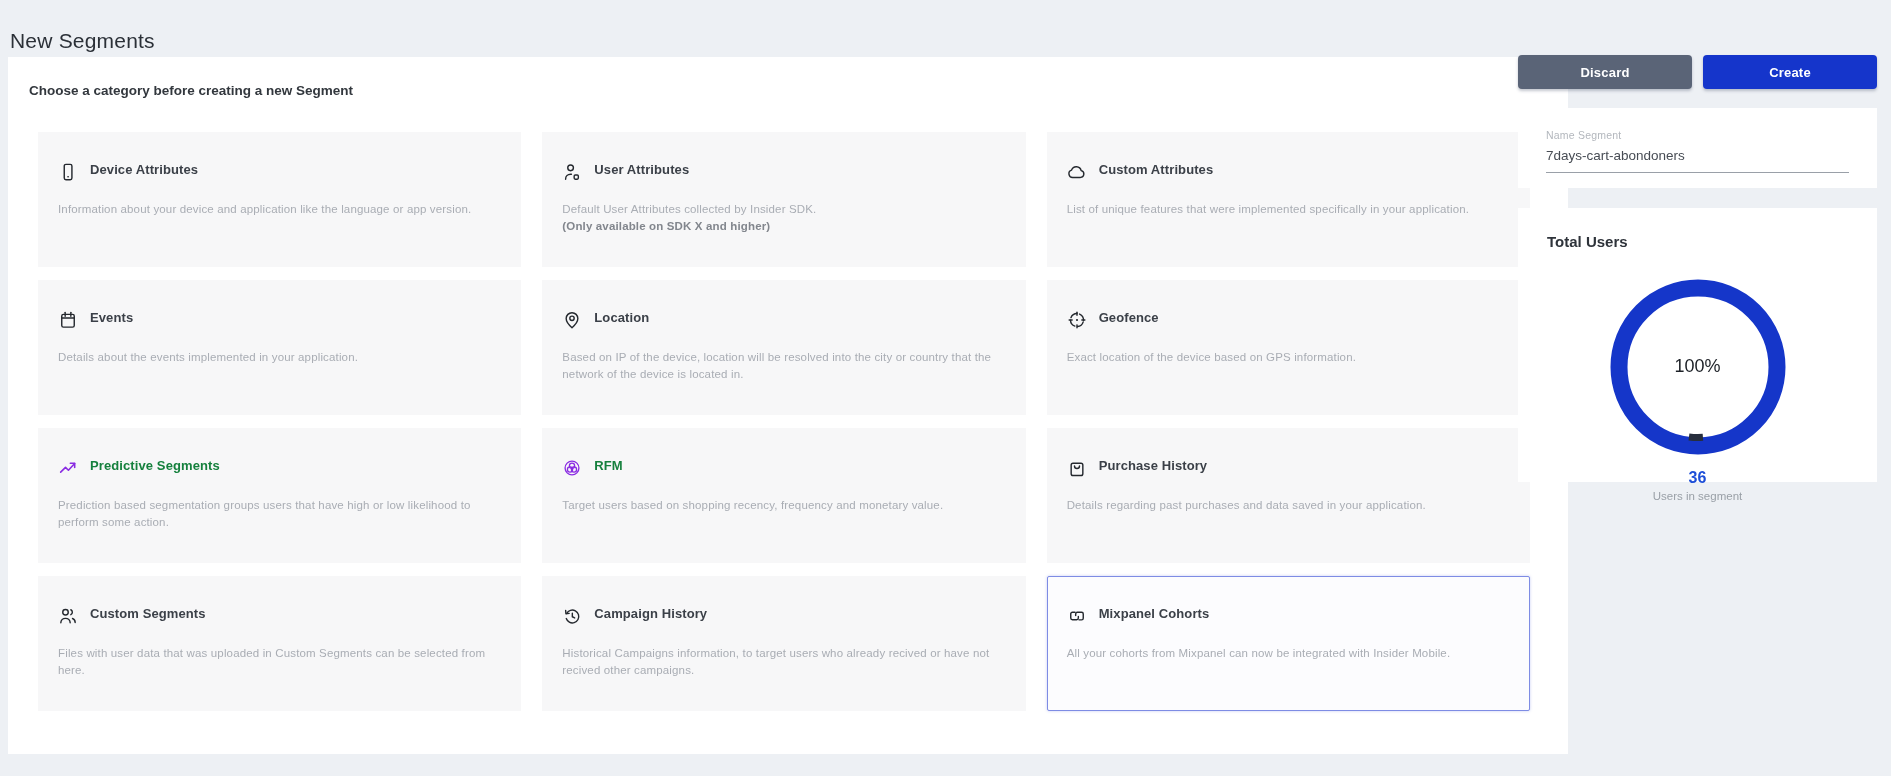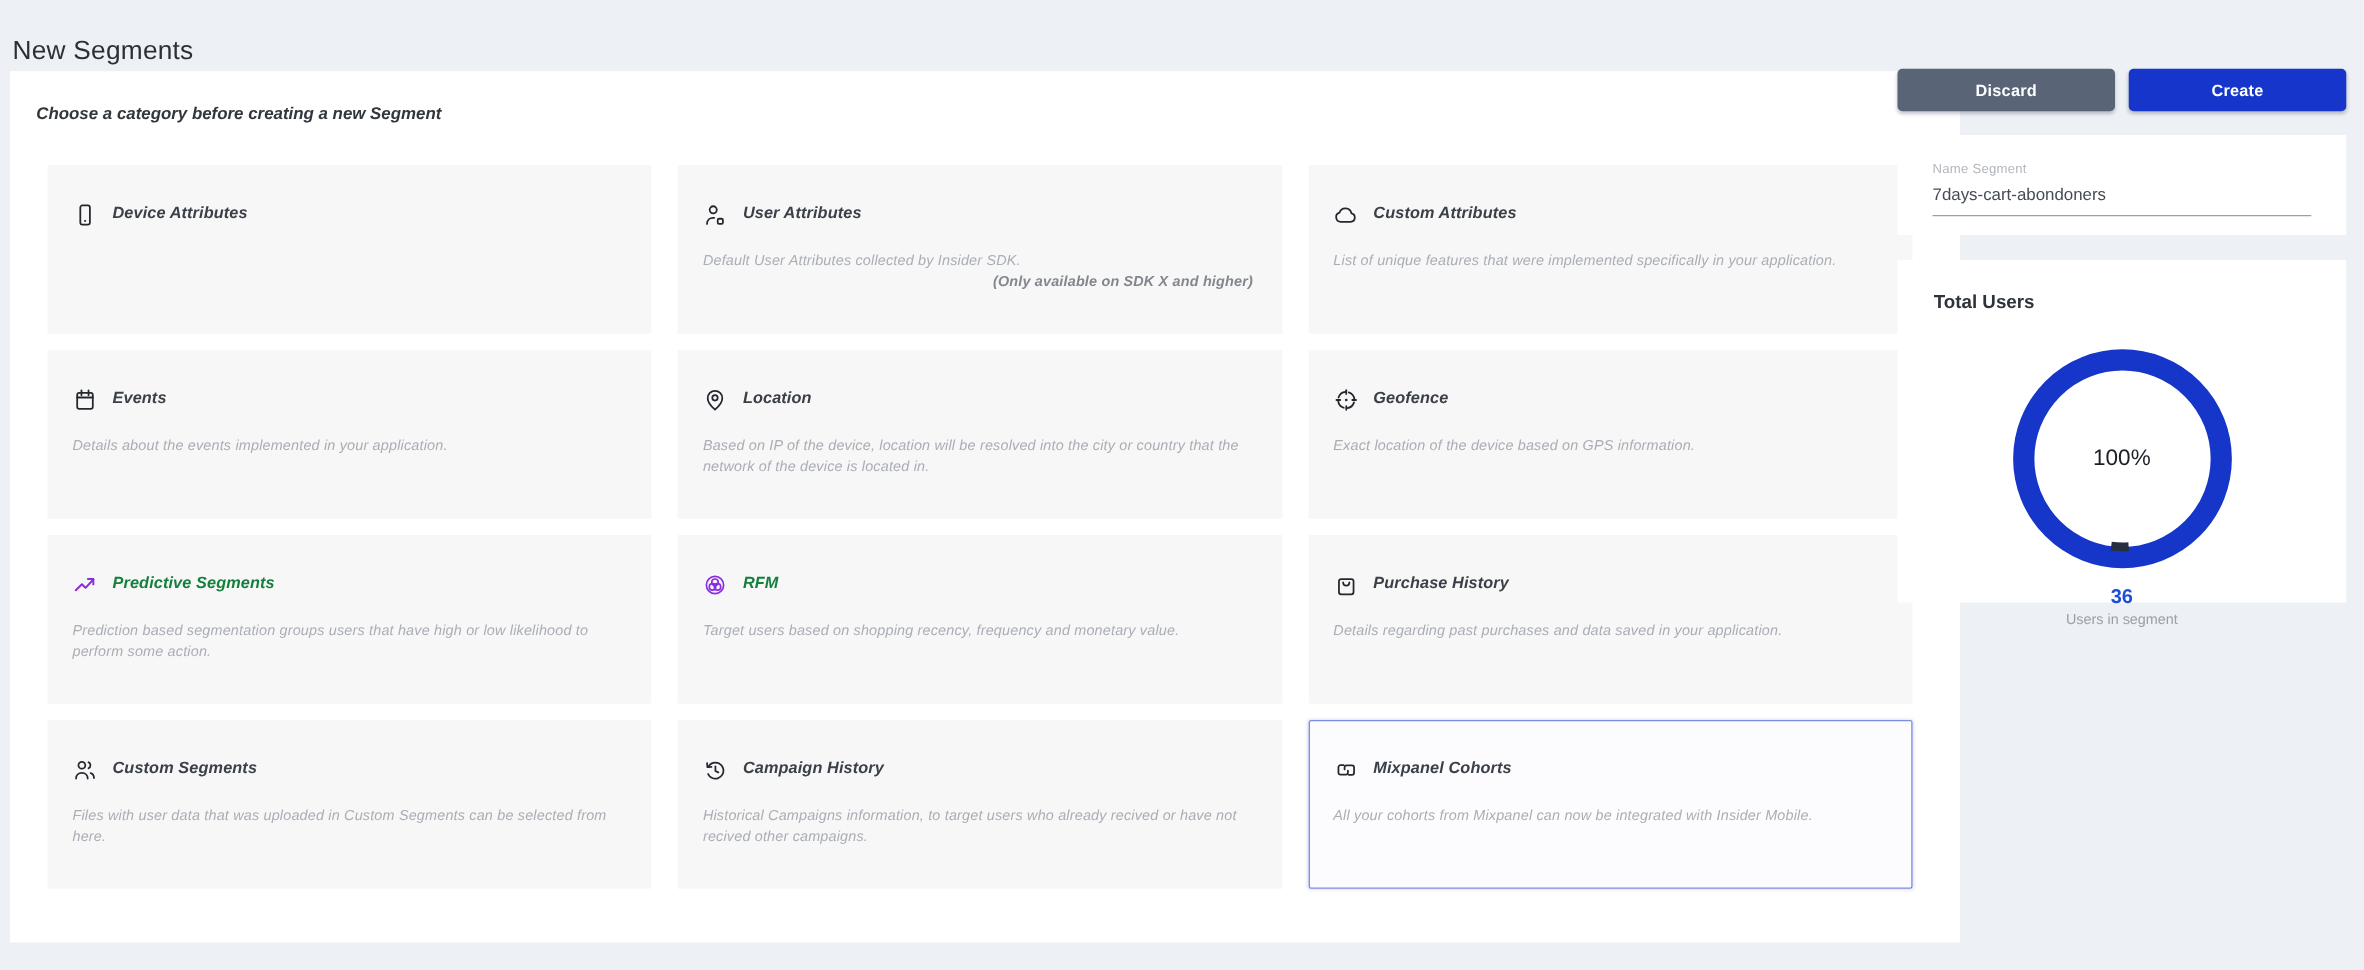--- a/index.html
+++ b/index.html
@@ -19,7 +19,6 @@
   .main-panel {
     position:absolute; left:8px; top:57px; width:1560px; height:697px;
     background:#ffffff;
-    font-style:italic;
   }
   .panel-heading {
     position:absolute; left:21px; top:26px;

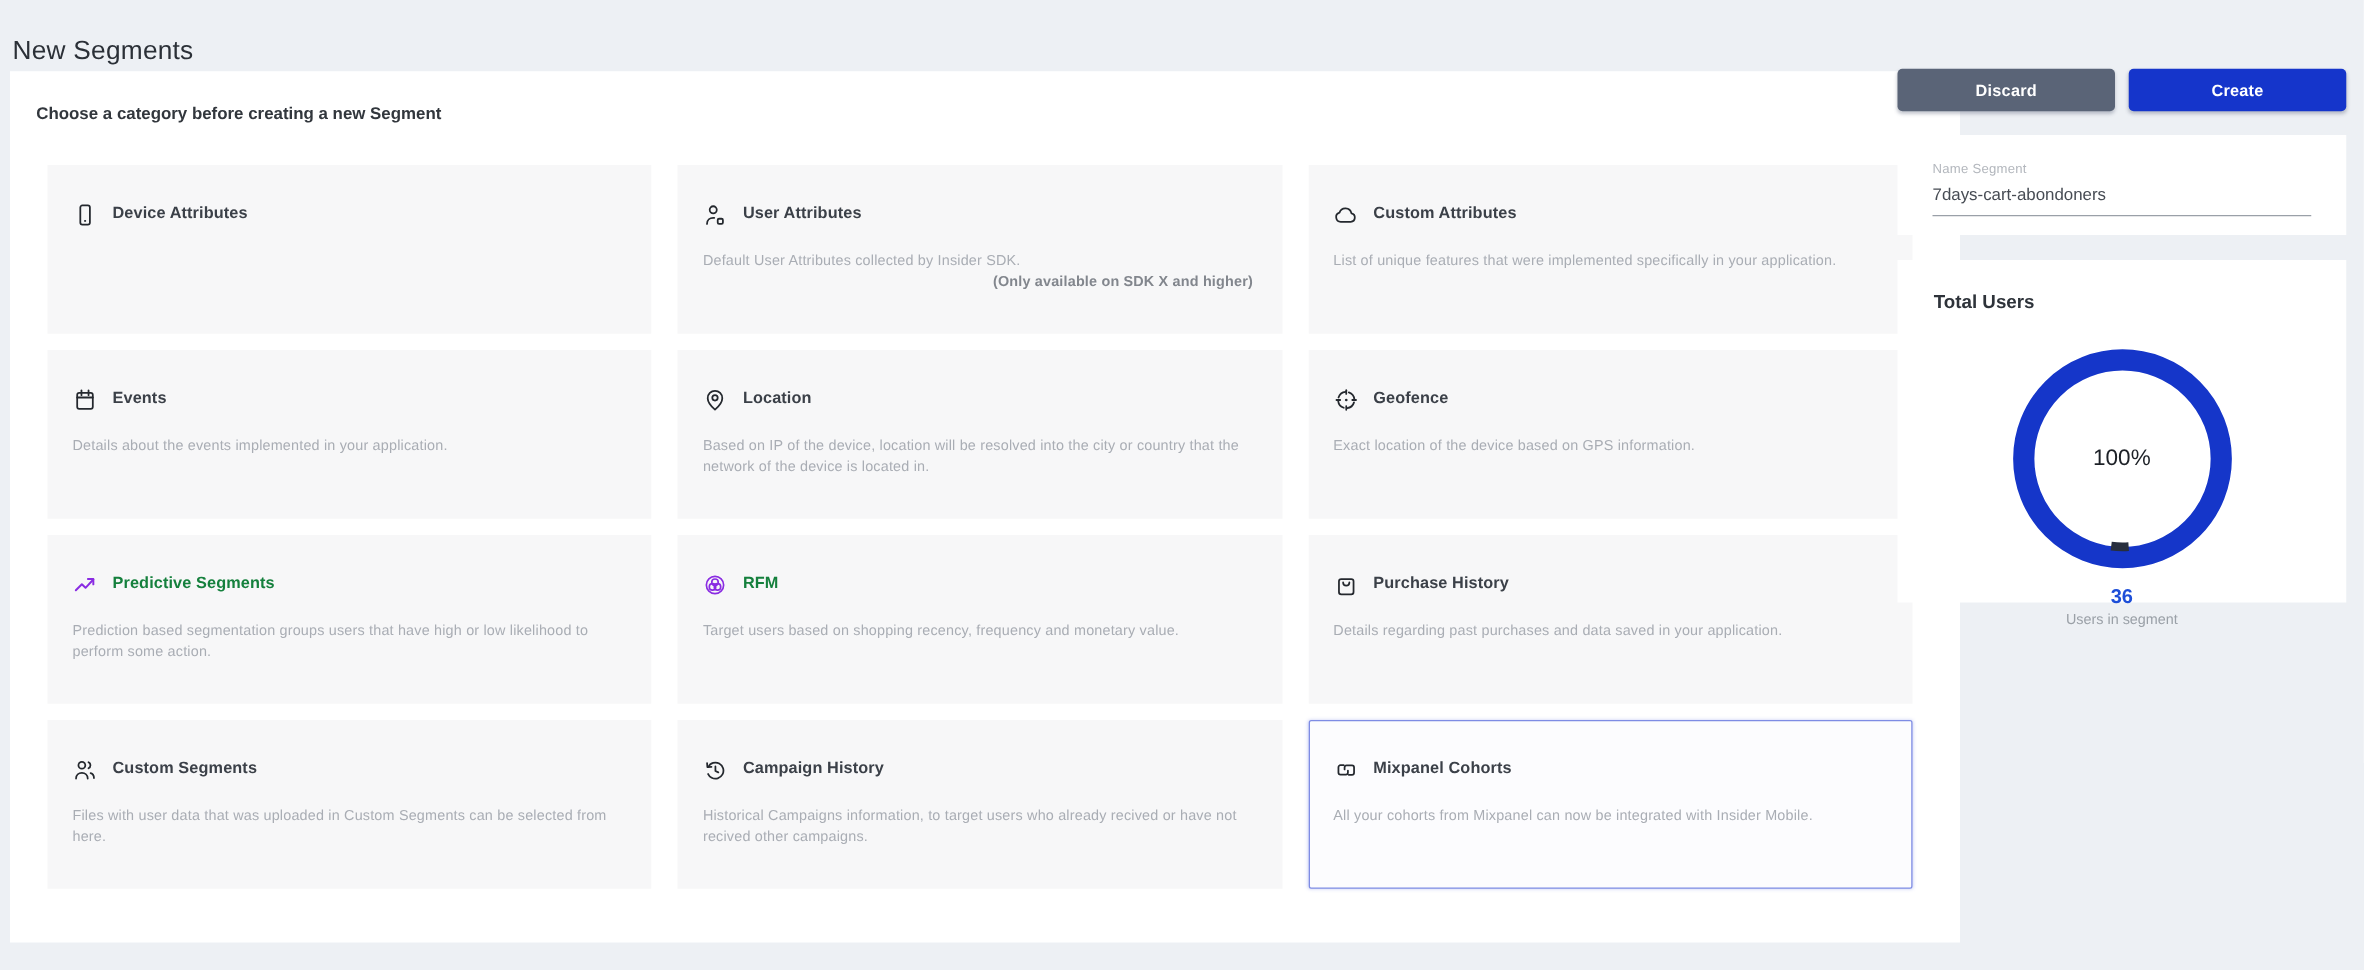--- a/index.html
+++ b/index.html
@@ -160,6 +160,9 @@
           </svg>
       <span class="card-title">Device Attributes</span>
     </div>
+    <div class="card-desc">
+          <div class="line">Information about your device and application like the language or app version.</div>
+        </div>
   </div>
 
   <div class="card">

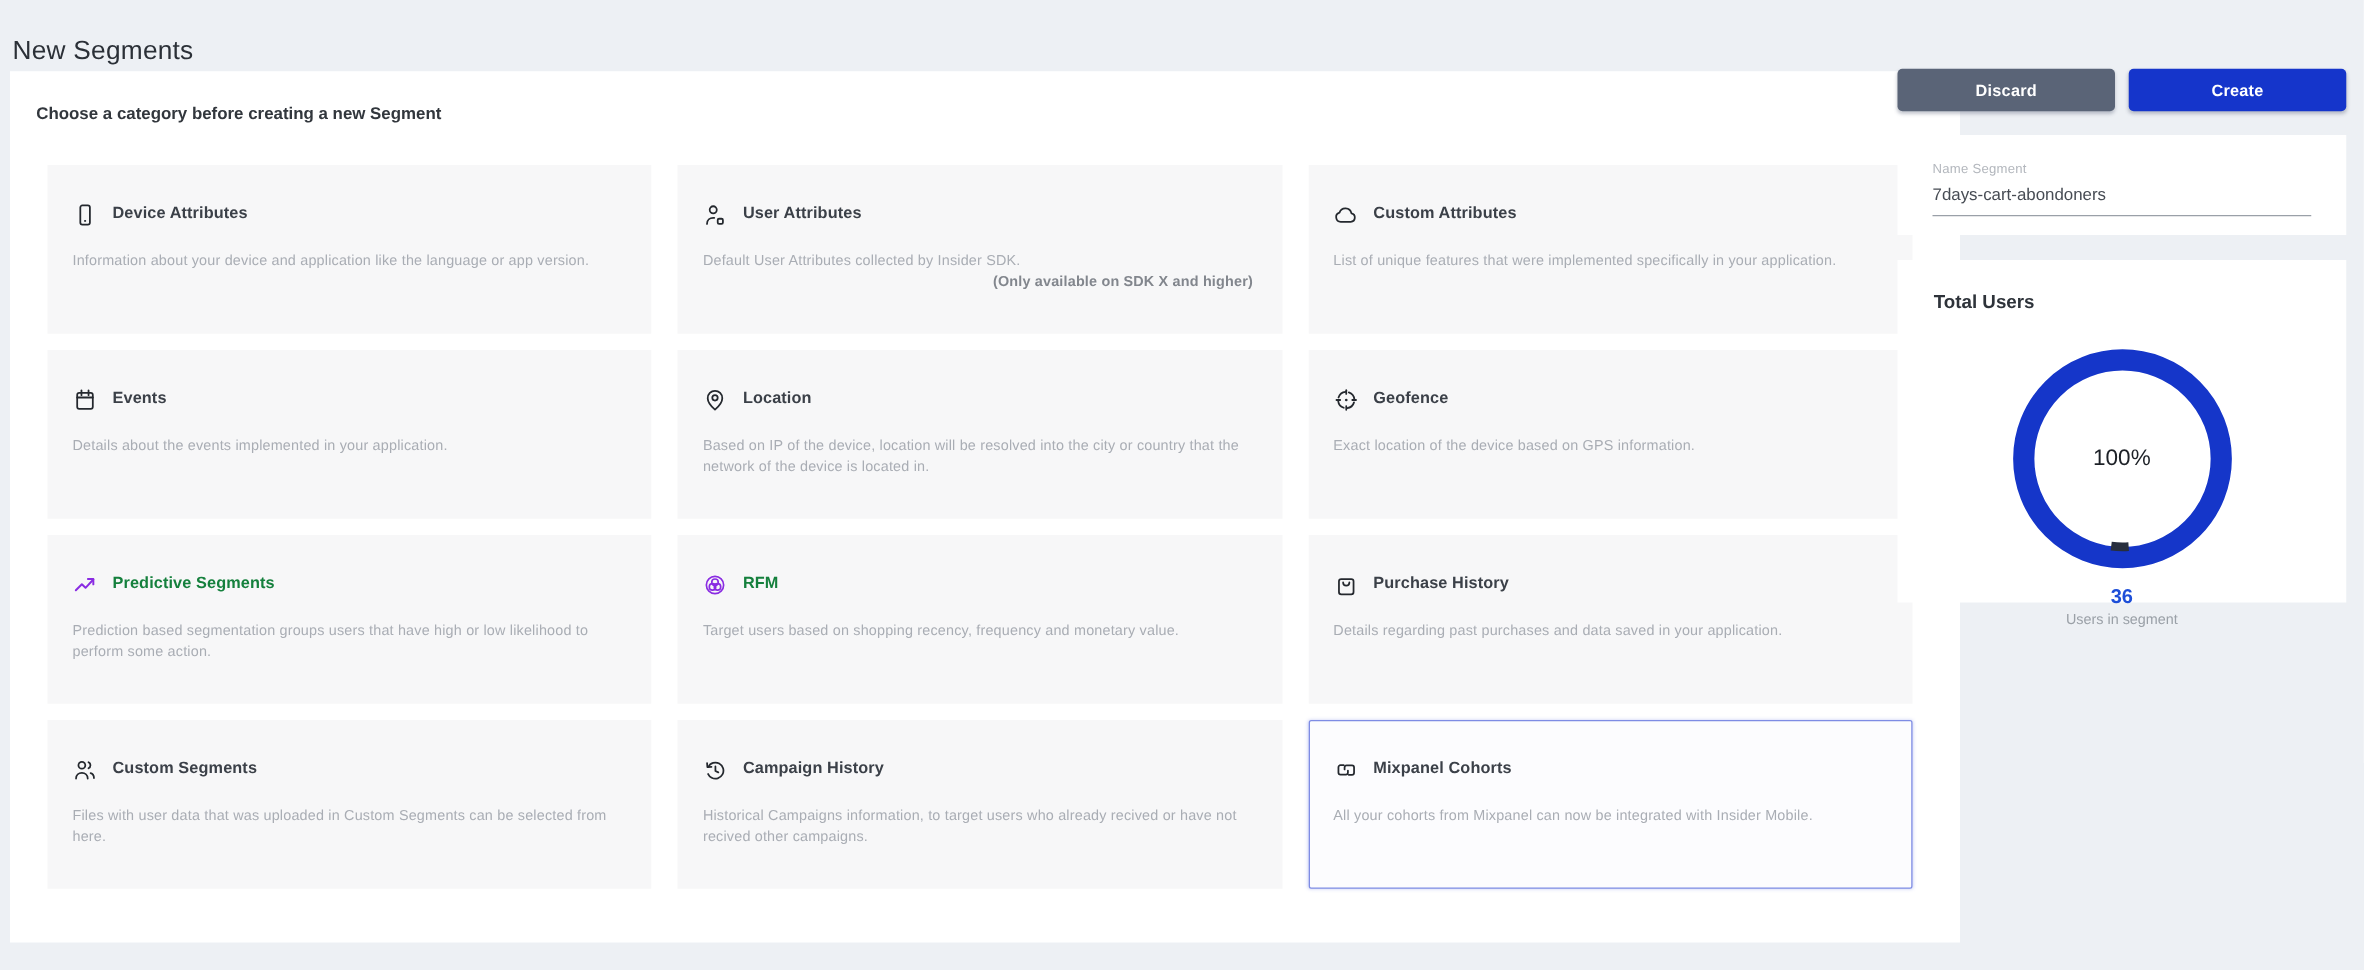--- a/index.html
+++ b/index.html
@@ -50,7 +50,7 @@
     margin-top:17px; font-size:11.5px; line-height:16.5px;
     color:#a9adb4; letter-spacing:.15px; max-width:440px;
   }
-  .card-desc .line.bold { font-weight:700; color:#82868d;text-align:right; }
+  .card-desc .line.bold { font-weight:700; color:#82868d; }
   
   .sidebar { position:absolute; left:1518px; top:55px; width:359px; }
   .btn-row { display:flex; gap:11px; }

